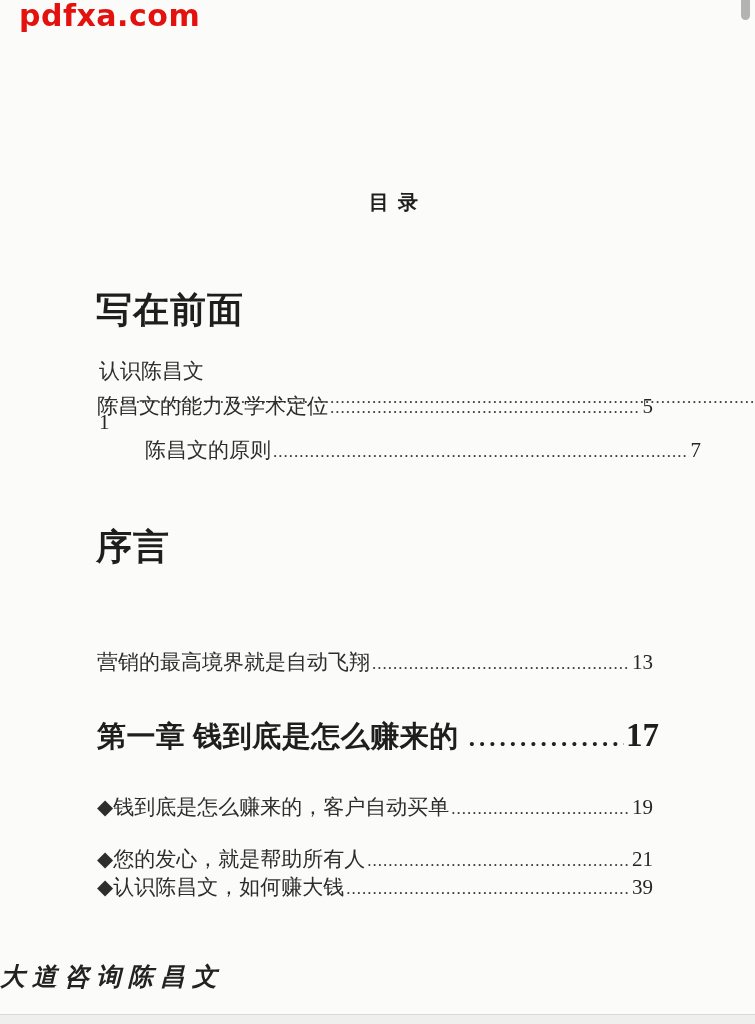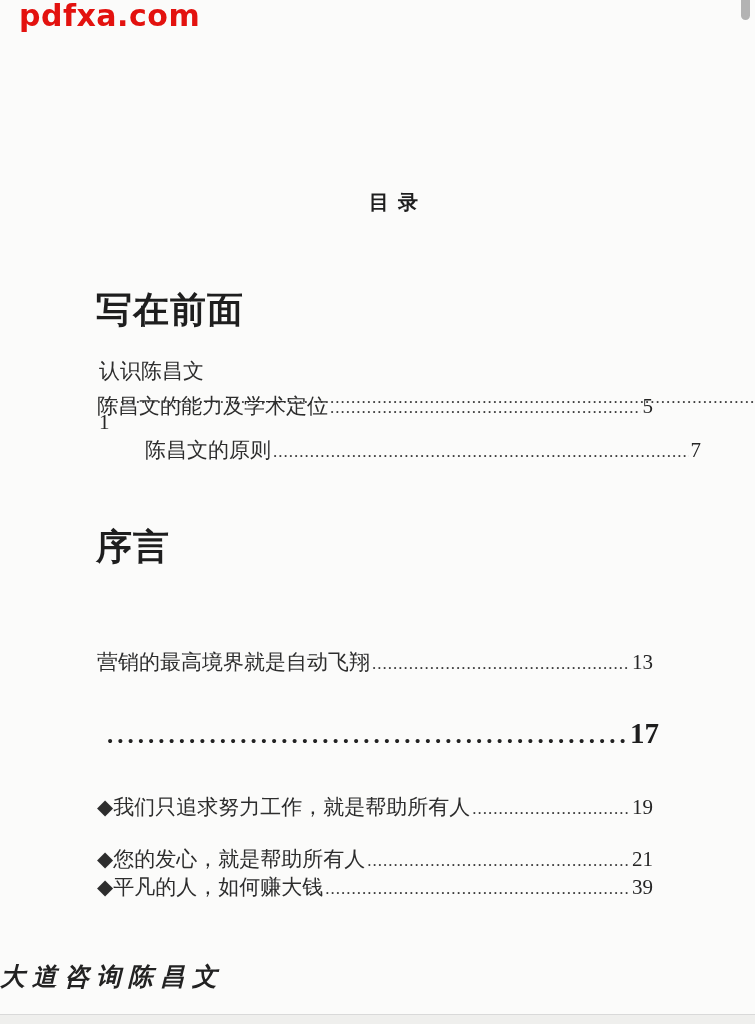--- a/index.html
+++ b/index.html
@@ -132,6 +132,7 @@
   </div>
 
   <div class="chapter-row">
+    <span class="t">第一章 钱到底是怎么赚来的</span>
     <span class="leader-ch"></span>
     <span class="pg-ch">17</span>
   </div>

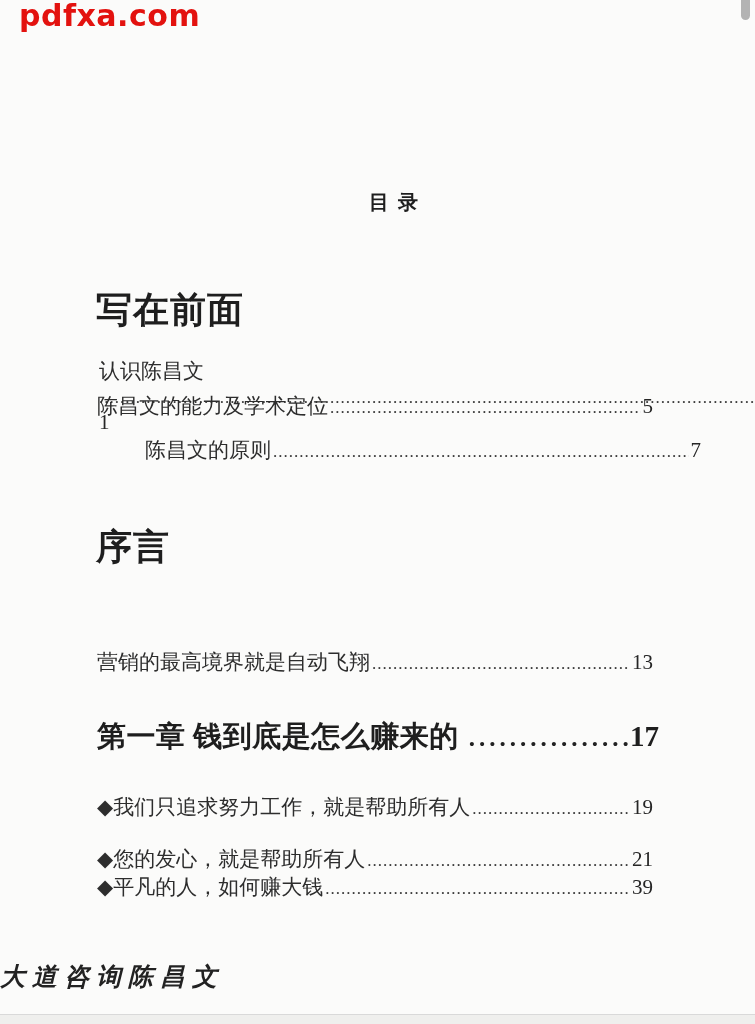--- a/index.html
+++ b/index.html
@@ -82,7 +82,7 @@
     content:"......................................................";
     font-size:25px;letter-spacing:4px;font-weight:700;
   }
-  .chapter-row .pg-ch{font-size:29px;font-weight:700;color:var(--text-dark);}
+  .chapter-row .pg-ch{font-size:33px;font-weight:700;color:var(--text-dark);}
   .footer{
     position:absolute;left:0;top:960px;width:755px;
     text-align:left;

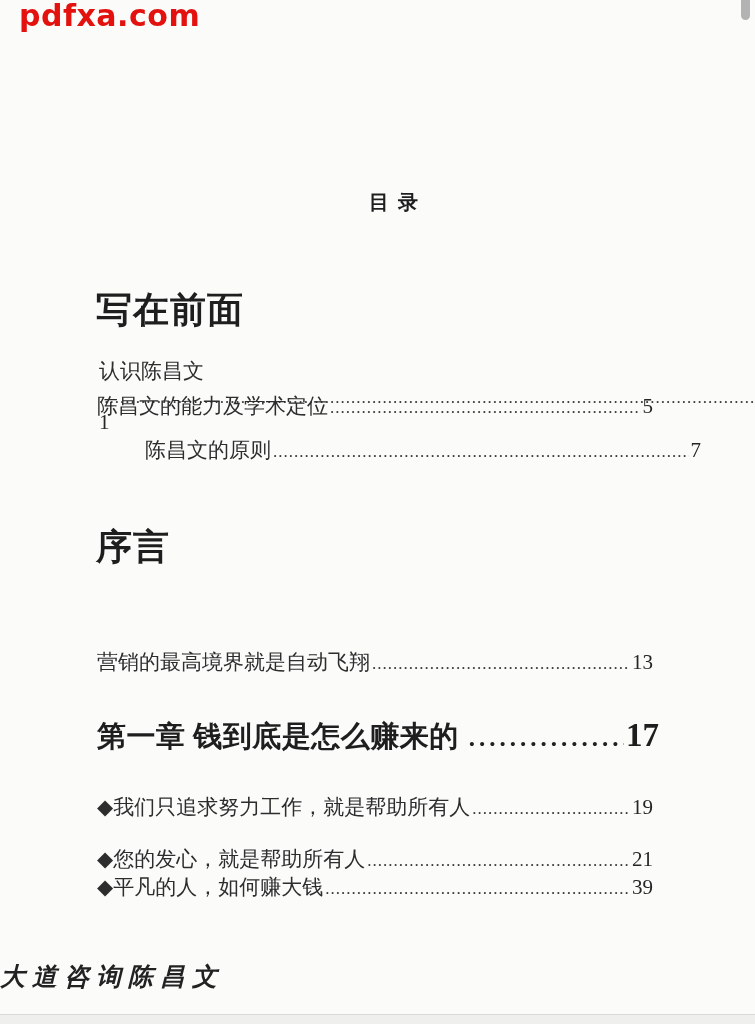--- a/index.html
+++ b/index.html
@@ -138,7 +138,7 @@
   </div>
 
   <div class="toc-row row-c1">
-    <span class="t">◆我们只追求努力工作，就是帮助所有人</span>
+    <span class="t">◆钱到底是怎么赚来的，客户自动买单</span>
     <span class="leader"></span>
     <span class="pg">19</span>
   </div>

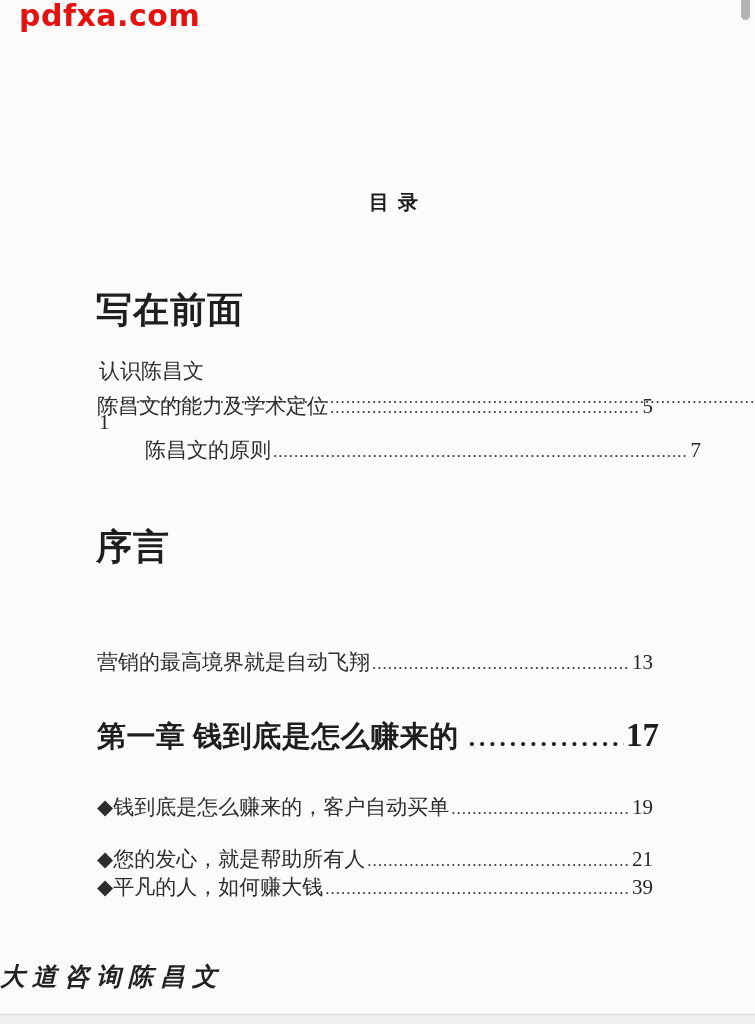--- a/index.html
+++ b/index.html
@@ -148,7 +148,7 @@
     <span class="pg">21</span>
   </div>
   <div class="toc-row row-c3">
-    <span class="t">◆平凡的人，如何赚大钱</span>
+    <span class="t">◆认识陈昌文，如何赚大钱</span>
     <span class="leader"></span>
     <span class="pg">39</span>
   </div>

